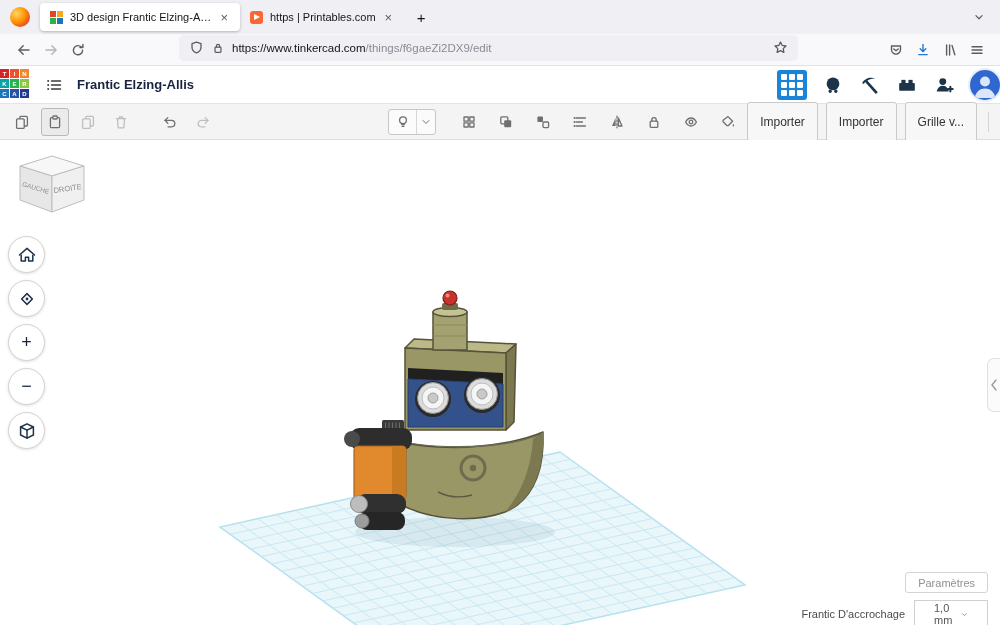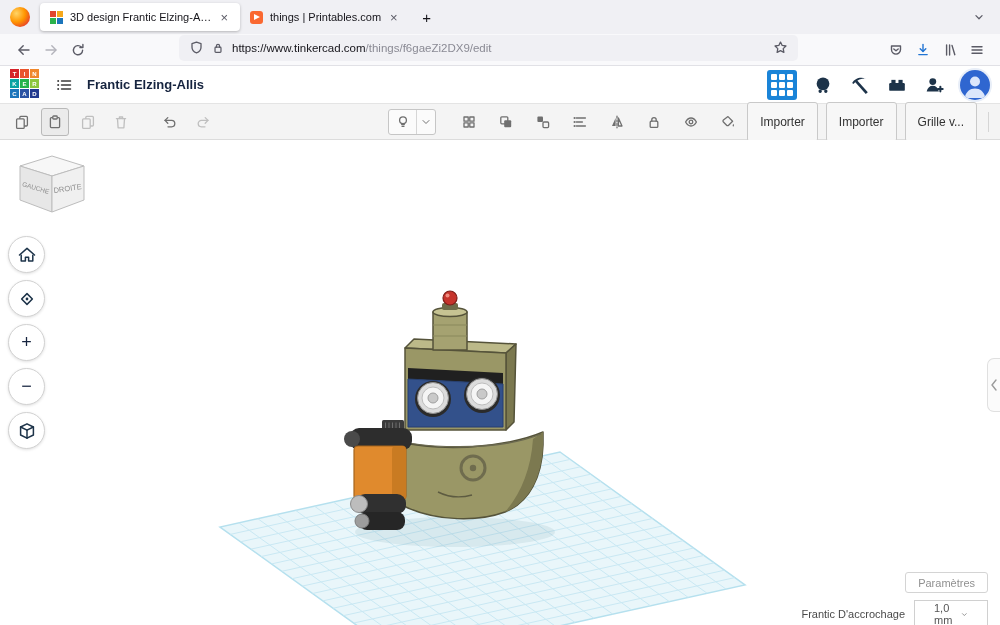--- a/index.html
+++ b/index.html
@@ -114,7 +114,7 @@
 
     <div class="tab">
       <span class="fav-pr"></span>
-      <span class="tab-title">things | Printables.com</span>
+      <span class="tab-title">https | Printables.com</span>
       <span class="tab-close">×</span>
     </div>
 

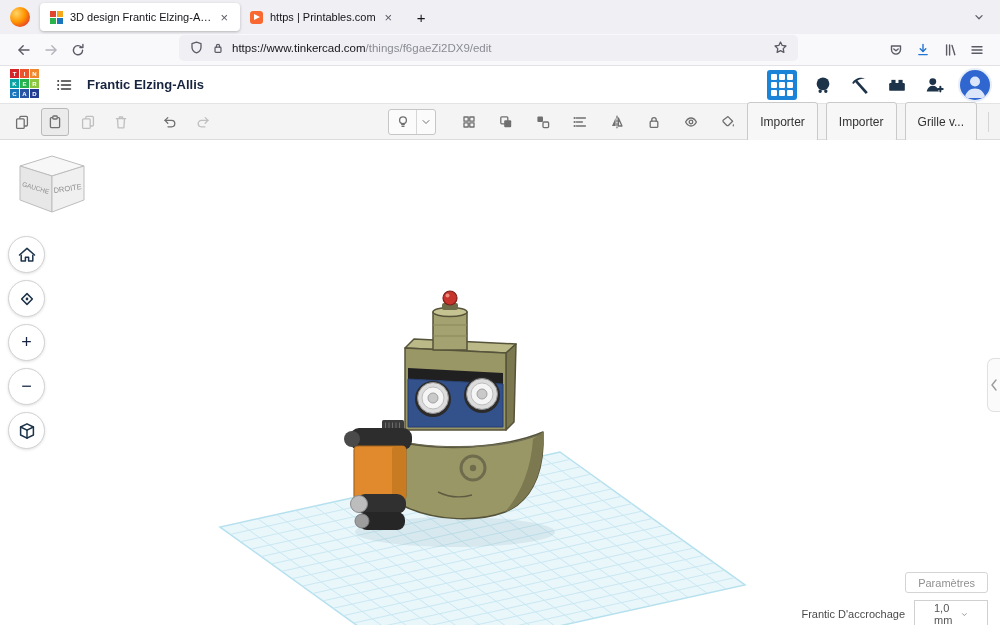--- a/index.html
+++ b/index.html
@@ -39,7 +39,7 @@
   .i.blue { stroke:var(--download-blue); }
 
   
-  .tch { height:38px; background:#fff; border-bottom:1px solid #e4e4e4; display:flex; align-items:center; padding:0 10px; gap:14px; }
+  .tch { height:38px; background:#fff; border-bottom:1px solid #e4e4e4; display:flex; align-items:center; padding:0 0; gap:14px; }
   .tc-logo { width:31px; height:31px; display:grid; grid-template-columns:repeat(3,9px); grid-auto-rows:9px; gap:1px; flex:0 0 auto; }
   .tc-logo .tile { display:flex; align-items:center; justify-content:center; color:#fff; font-size:6px; font-weight:bold; }
   .doc-title { font-size:13px; font-weight:bold; color:var(--header-navy); }

